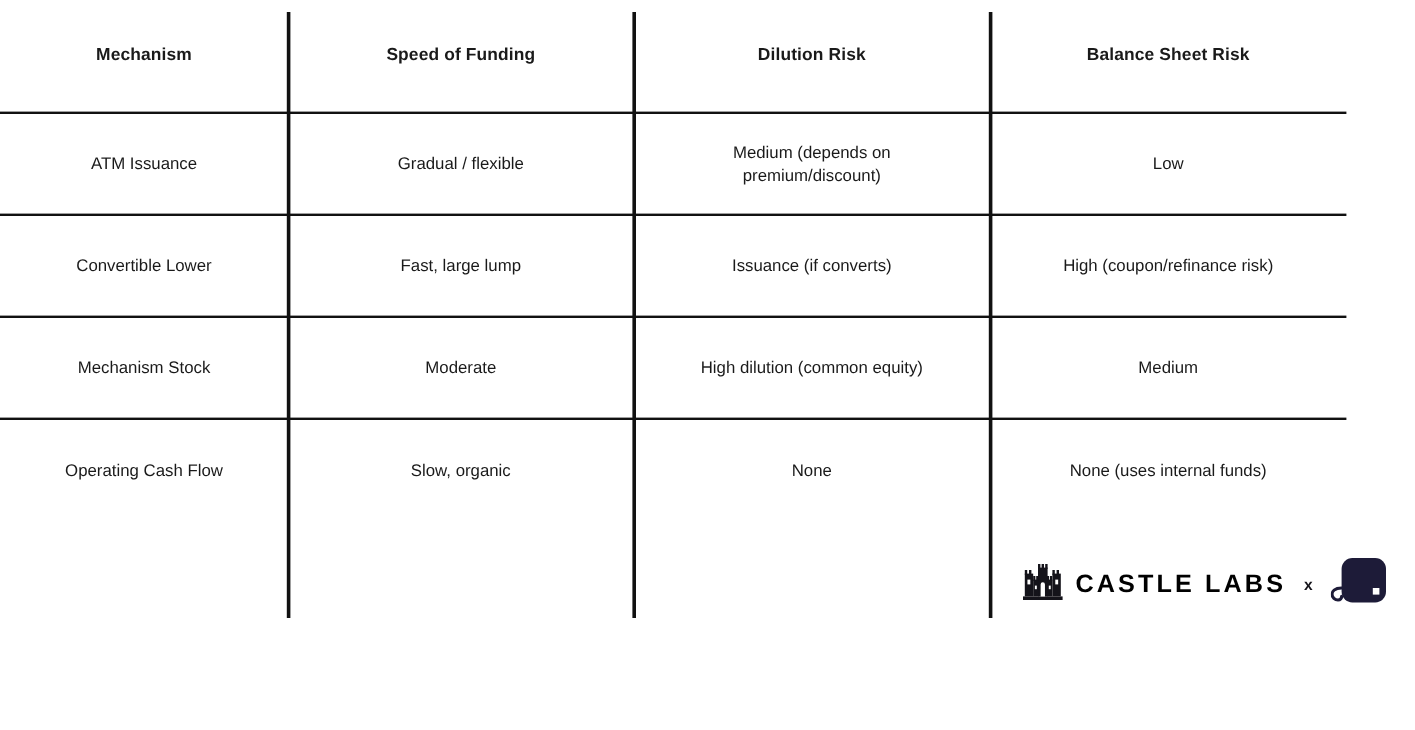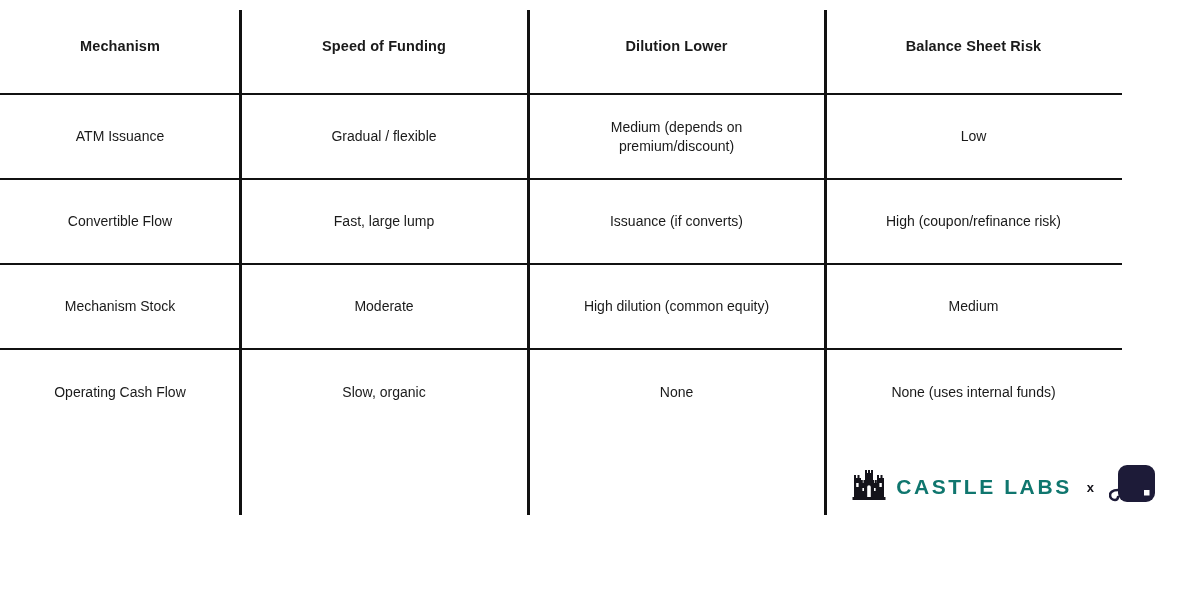--- a/index.html
+++ b/index.html
@@ -166,7 +166,7 @@
         <tr>
           <th>Mechanism</th>
           <th>Speed of Funding</th>
-          <th>Dilution Lower</th>
+          <th>Dilution Risk</th>
           <th>Balance Sheet Risk</th>
         </tr>
       </thead>

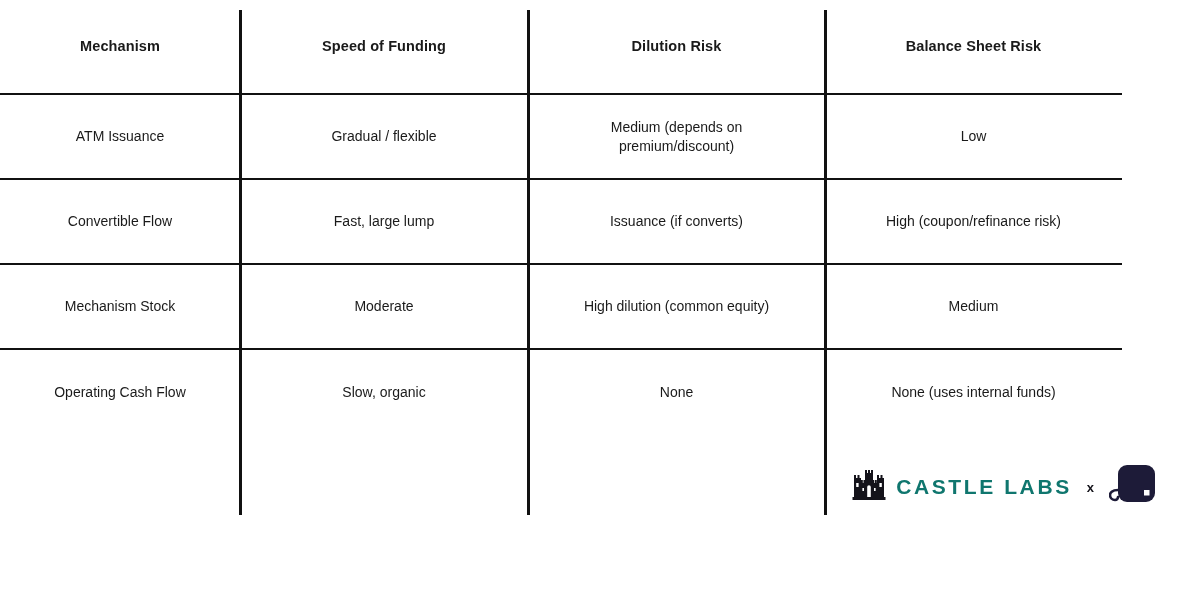--- a/index.html
+++ b/index.html
@@ -179,7 +179,7 @@
           <td>Low</td>
         </tr>
         <tr>
-          <td>Convertible Flow</td>
+          <td>Convertible Lower</td>
           <td>Fast, large lump</td>
           <td class="cell-multiline">Issuance (if converts)</td>
           <td>High (coupon/refinance risk)</td>

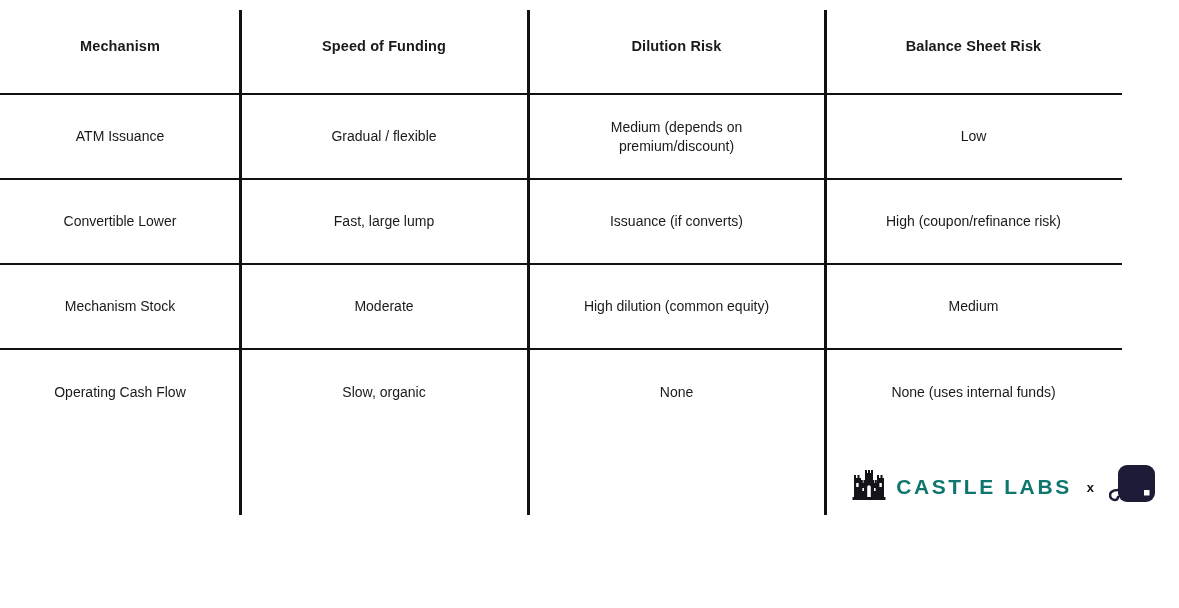--- a/index.html
+++ b/index.html
@@ -109,7 +109,7 @@
     font-size: 21px;
     font-weight: bold;
     letter-spacing: 2.6px;
-    color: #0f766e;
+    color: #000000;
     text-align: center;
   }
 

